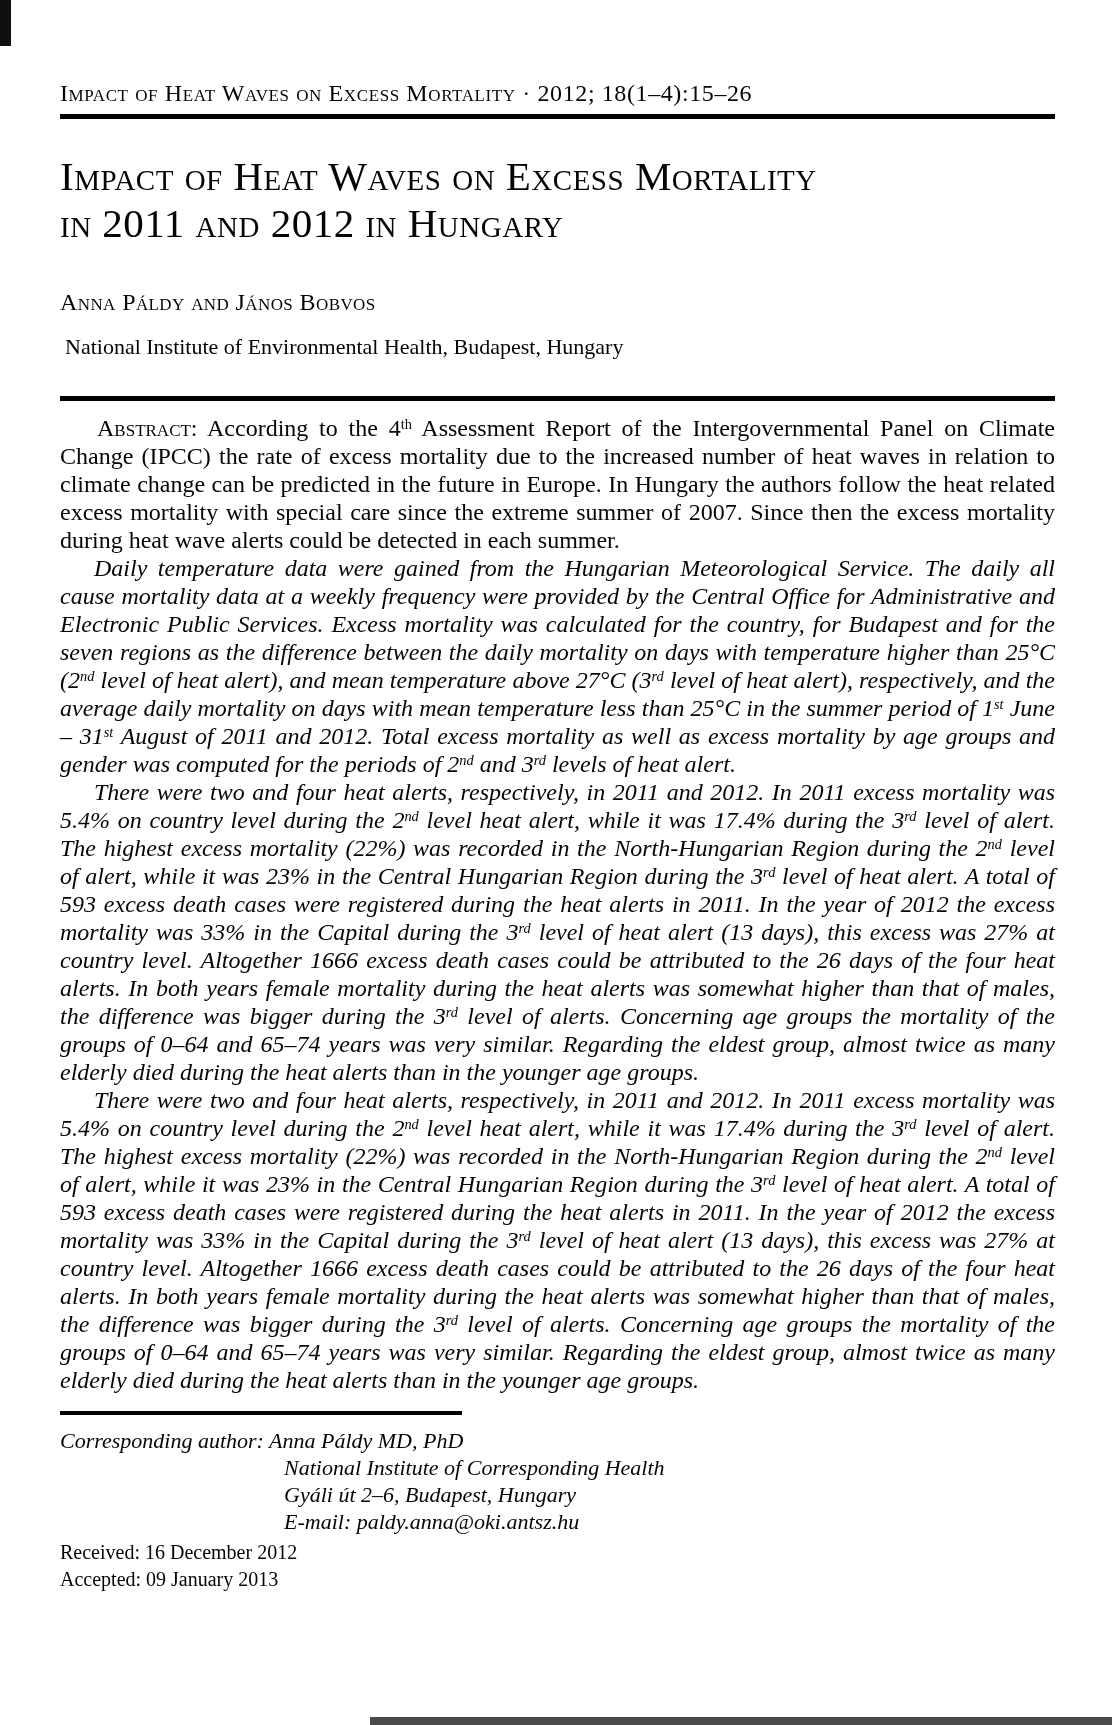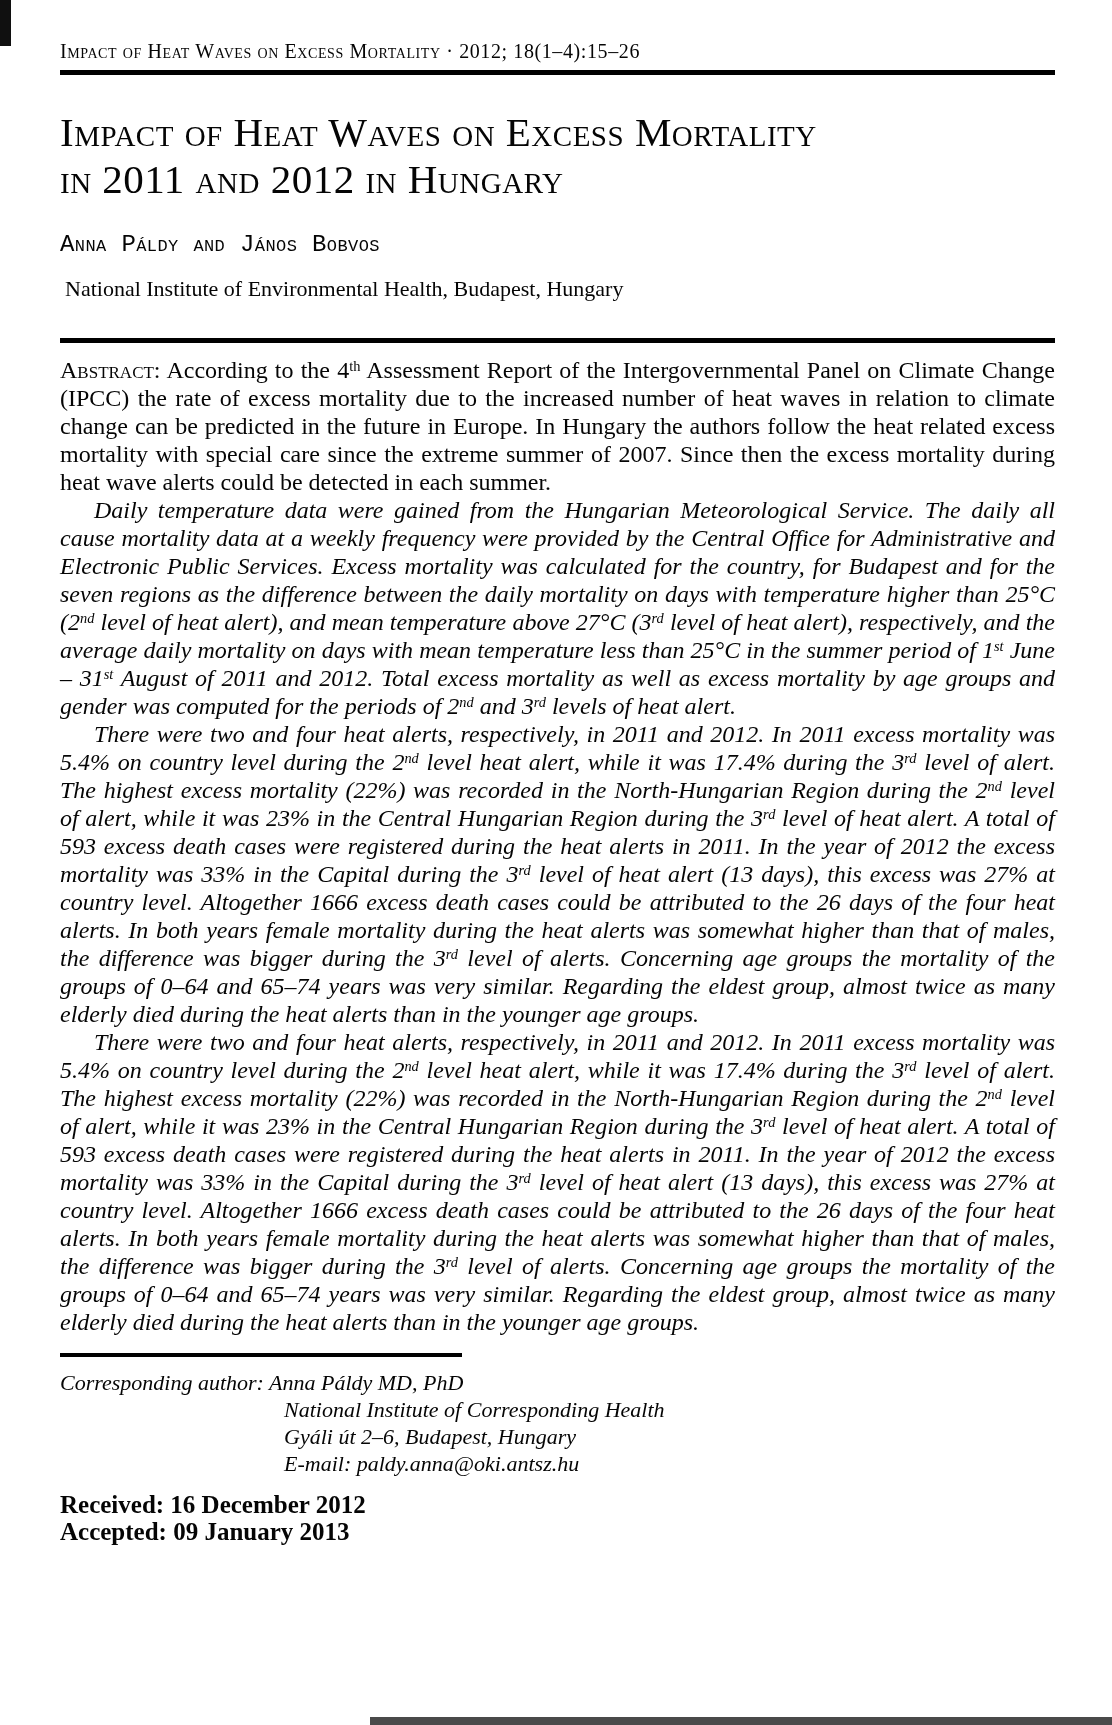--- a/index.html
+++ b/index.html
@@ -28,8 +28,8 @@
     background: #4a4a4a;
   }
   .running-head {
-    padding-top: 40px;
-    font-size: 20px;
+    padding-top: 80px;
+    font-size: 24px;
     font-variant: small-caps;
     letter-spacing: 0.6px;
     white-space: nowrap;

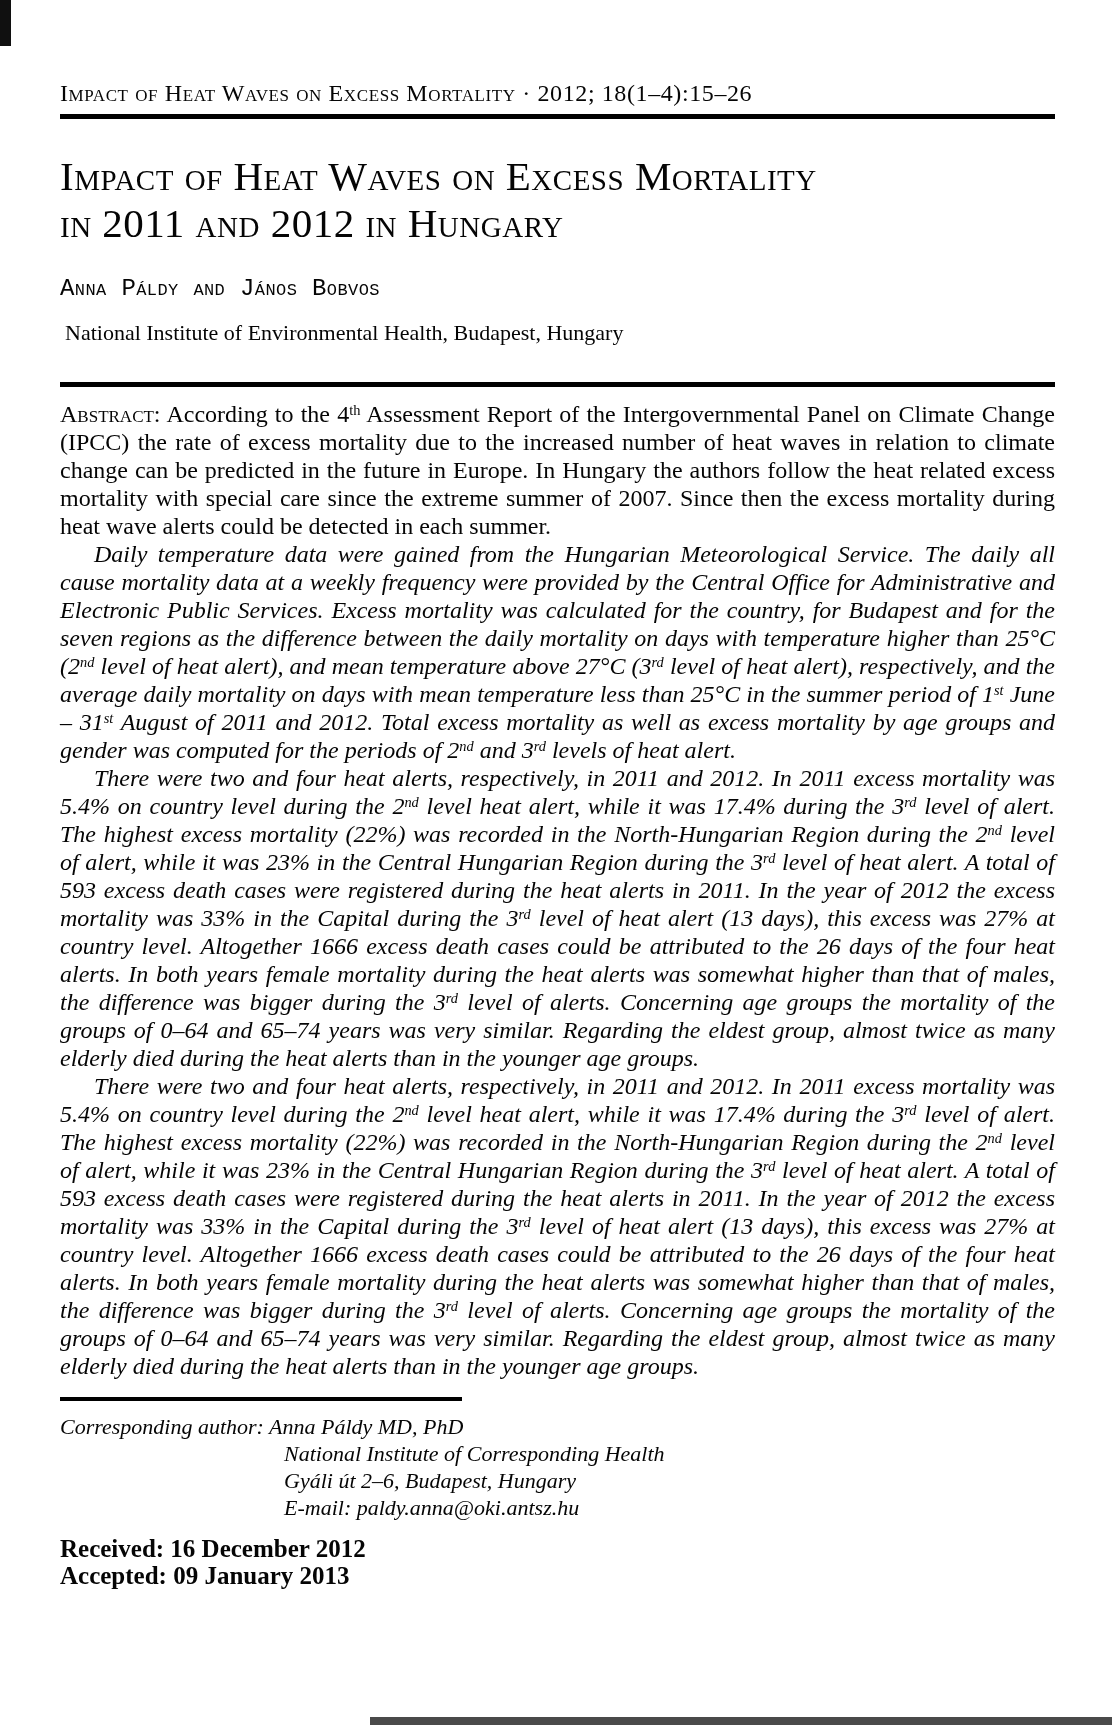--- a/index.html
+++ b/index.html
@@ -49,11 +49,10 @@
     letter-spacing: 0.5px;
   }
   .authors {
-    margin-top: 28px;
+    margin-top: 42px;
     font-size: 24px;
     font-variant: small-caps;
     letter-spacing: 0.4px;
-    font-family: Liberation Mono, monospace;
   }
   .affiliation {
     margin-top: 18px;

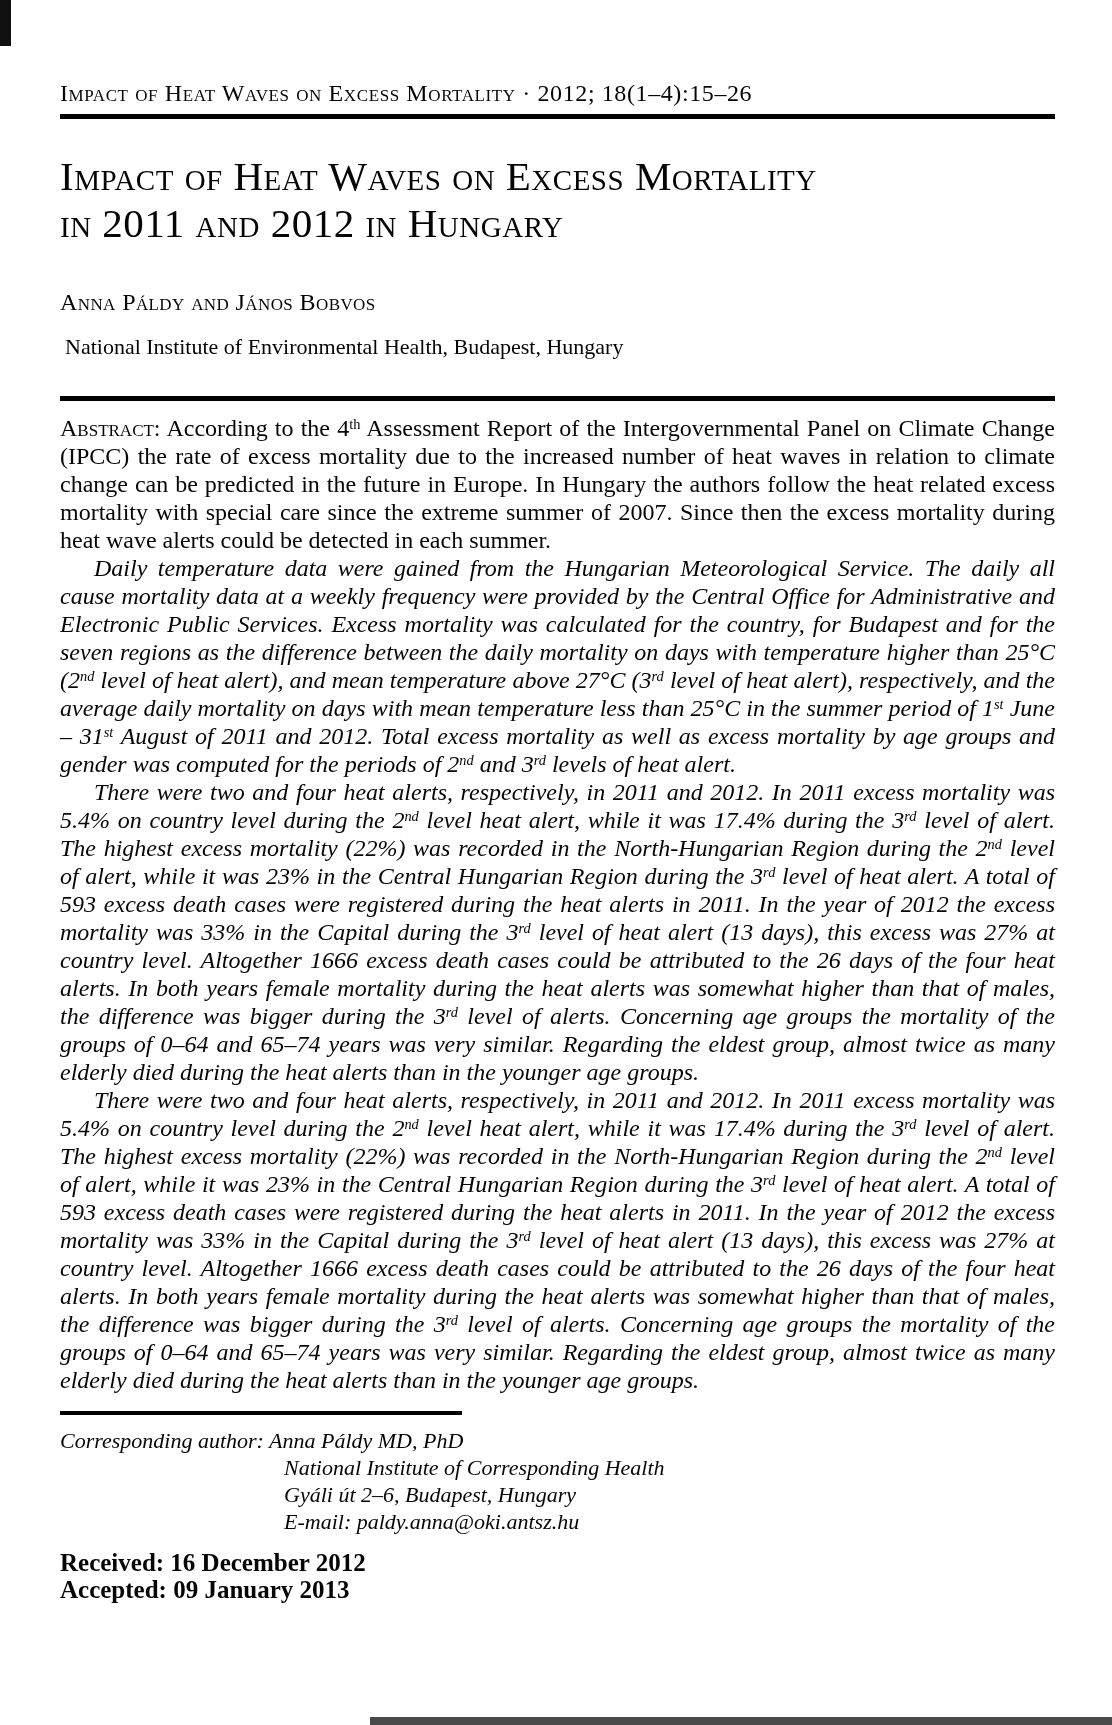--- a/index.html
+++ b/index.html
@@ -66,7 +66,7 @@
     text-align: justify;
   }
   .abstract p.indent { text-indent: 34px; font-style: italic; }
-  .sc { font-variant: small-caps; }
+  .sc { font-variant: small-caps; margin-left: 37px; }
   sup {
     font-size: 0.6em;
     line-height: 0;

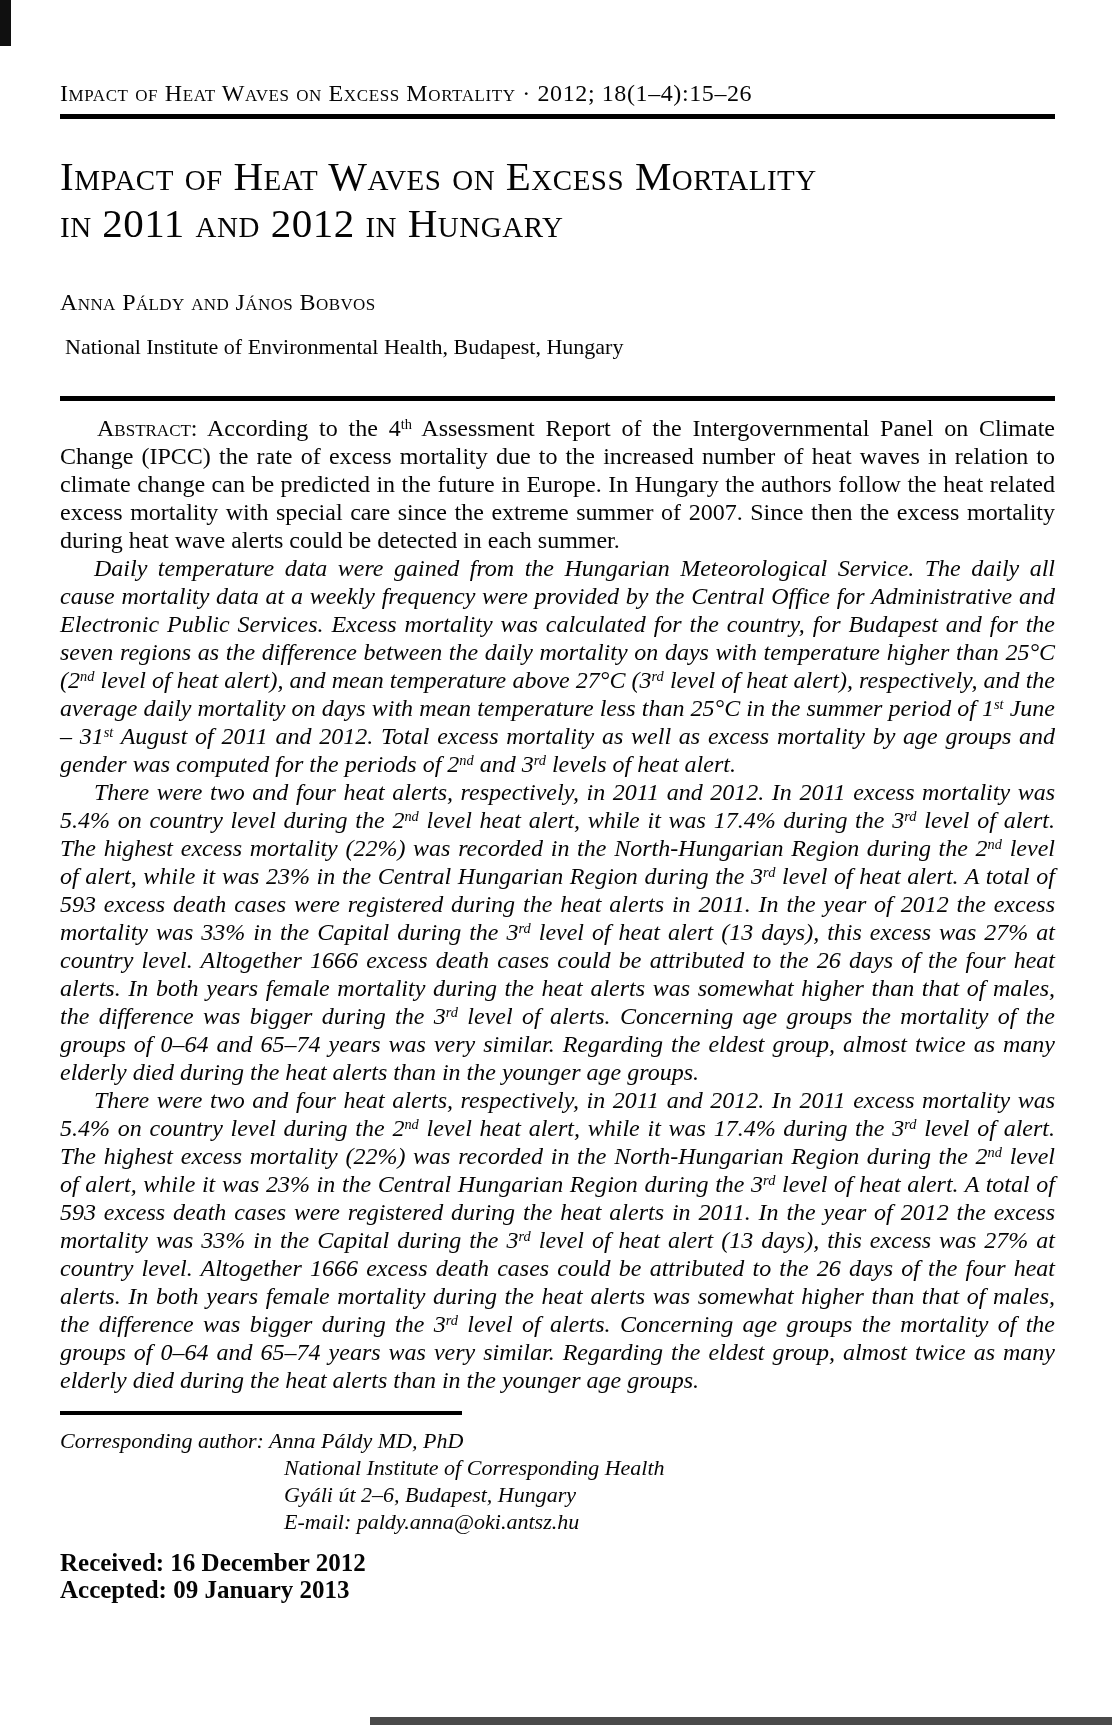--- a/index.html
+++ b/index.html
@@ -86,10 +86,9 @@
   }
   .fn-indent { padding-left: 224px; }
   .received-block {
-    margin-top: 14px;
-    font-size: 25px;
+    margin-top: 4px;
+    font-size: 20px;
     line-height: 27px;
-    font-weight: bold;
   }
 </style>
 </head>

